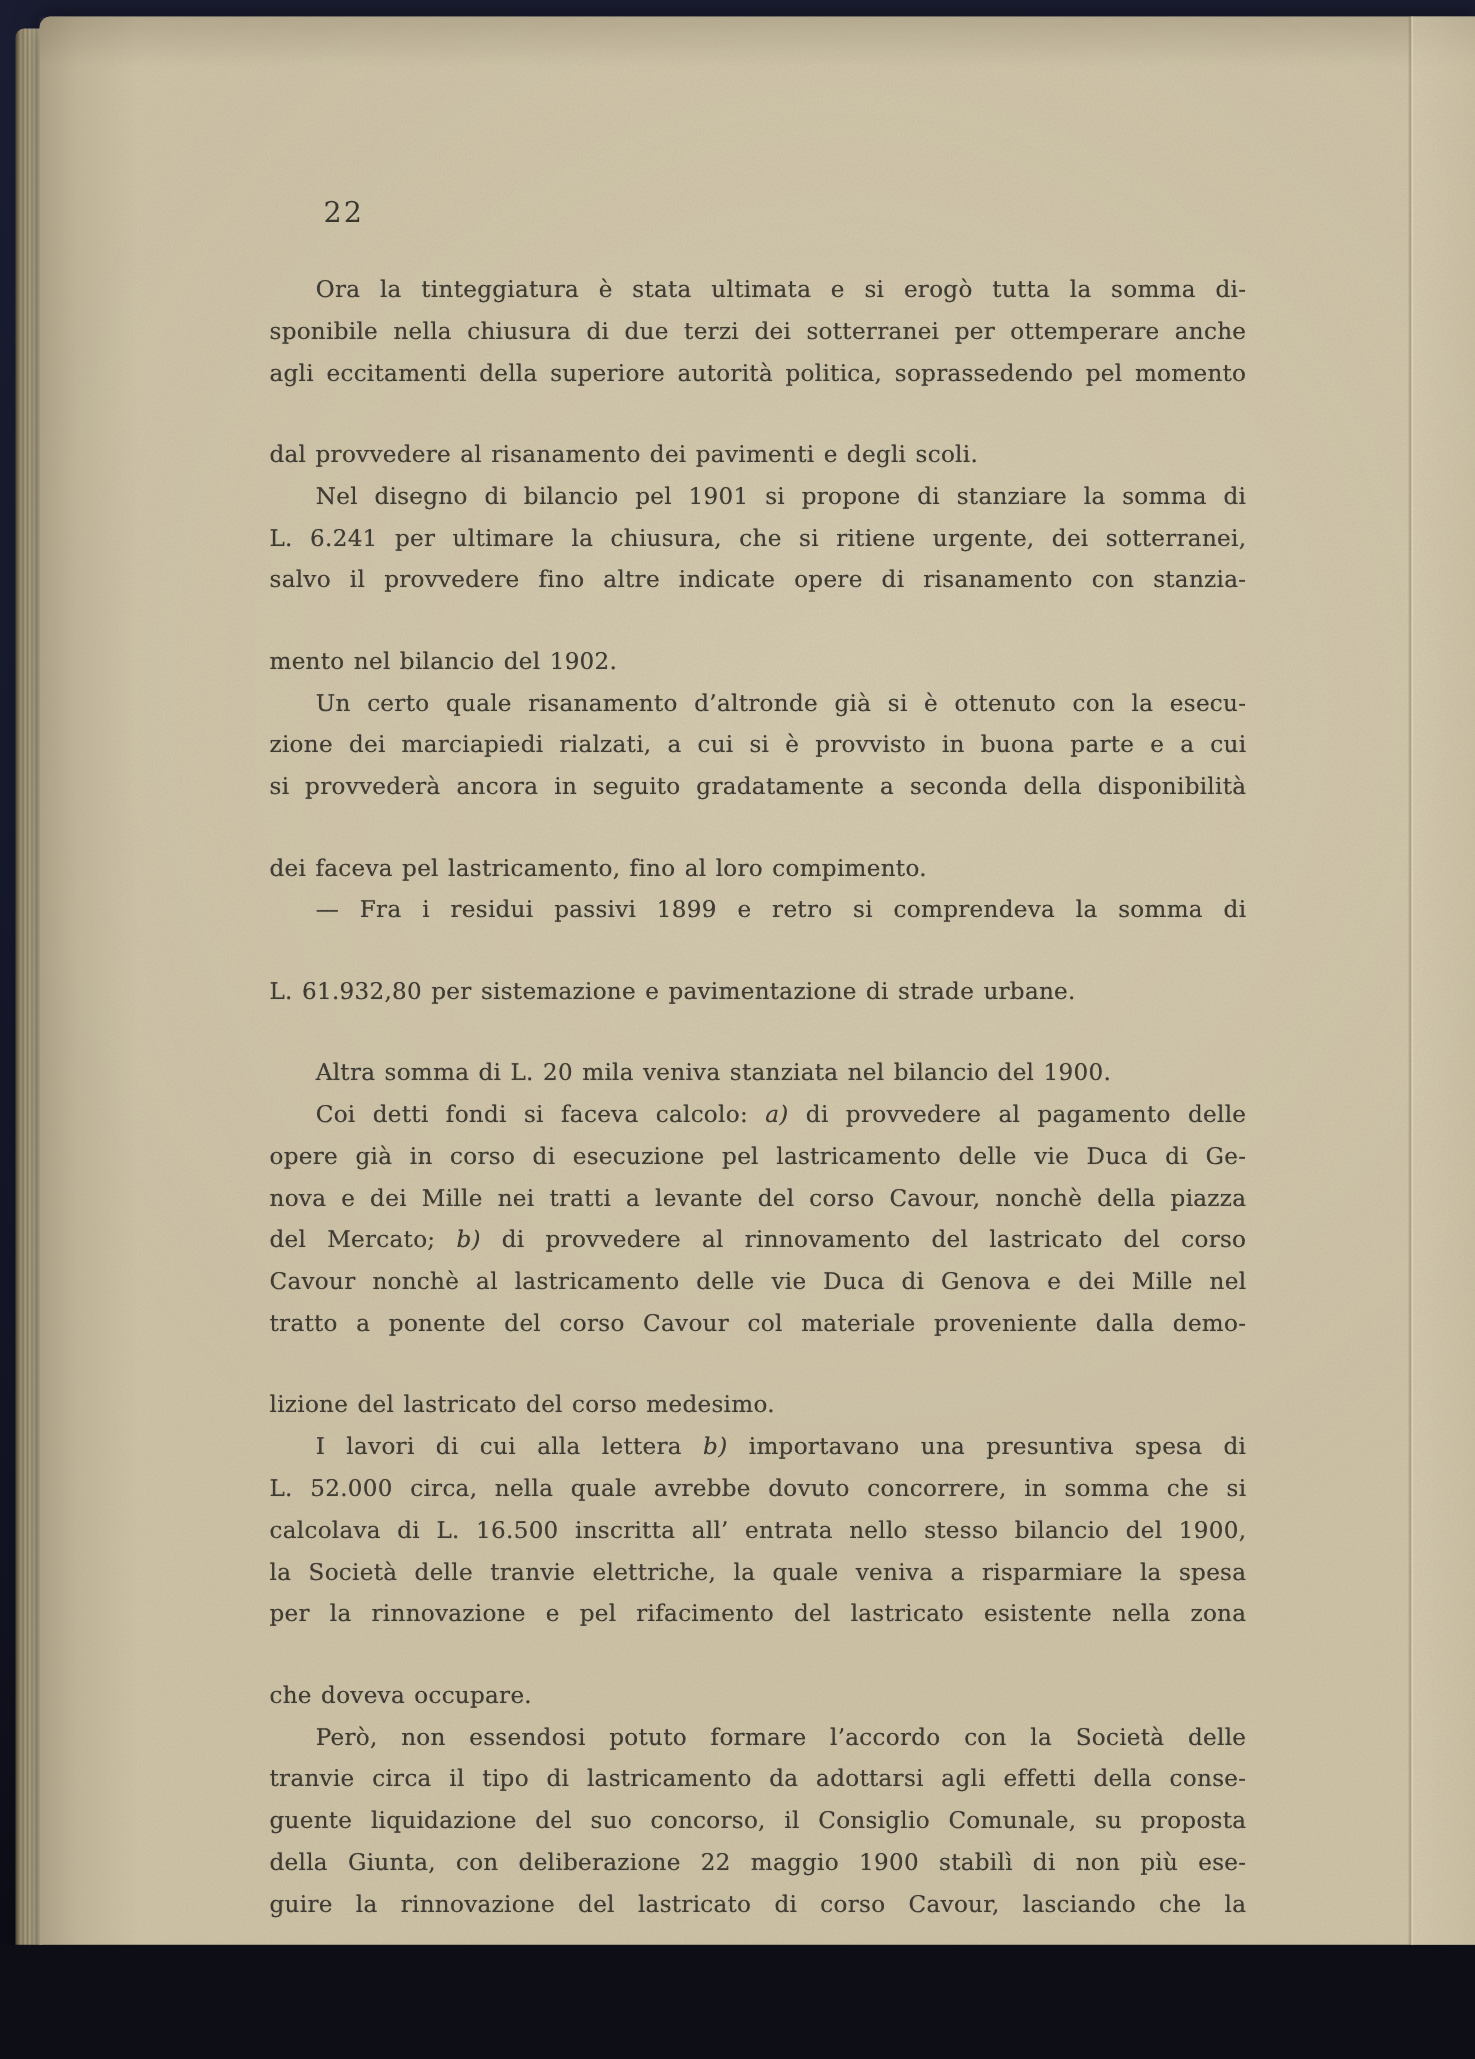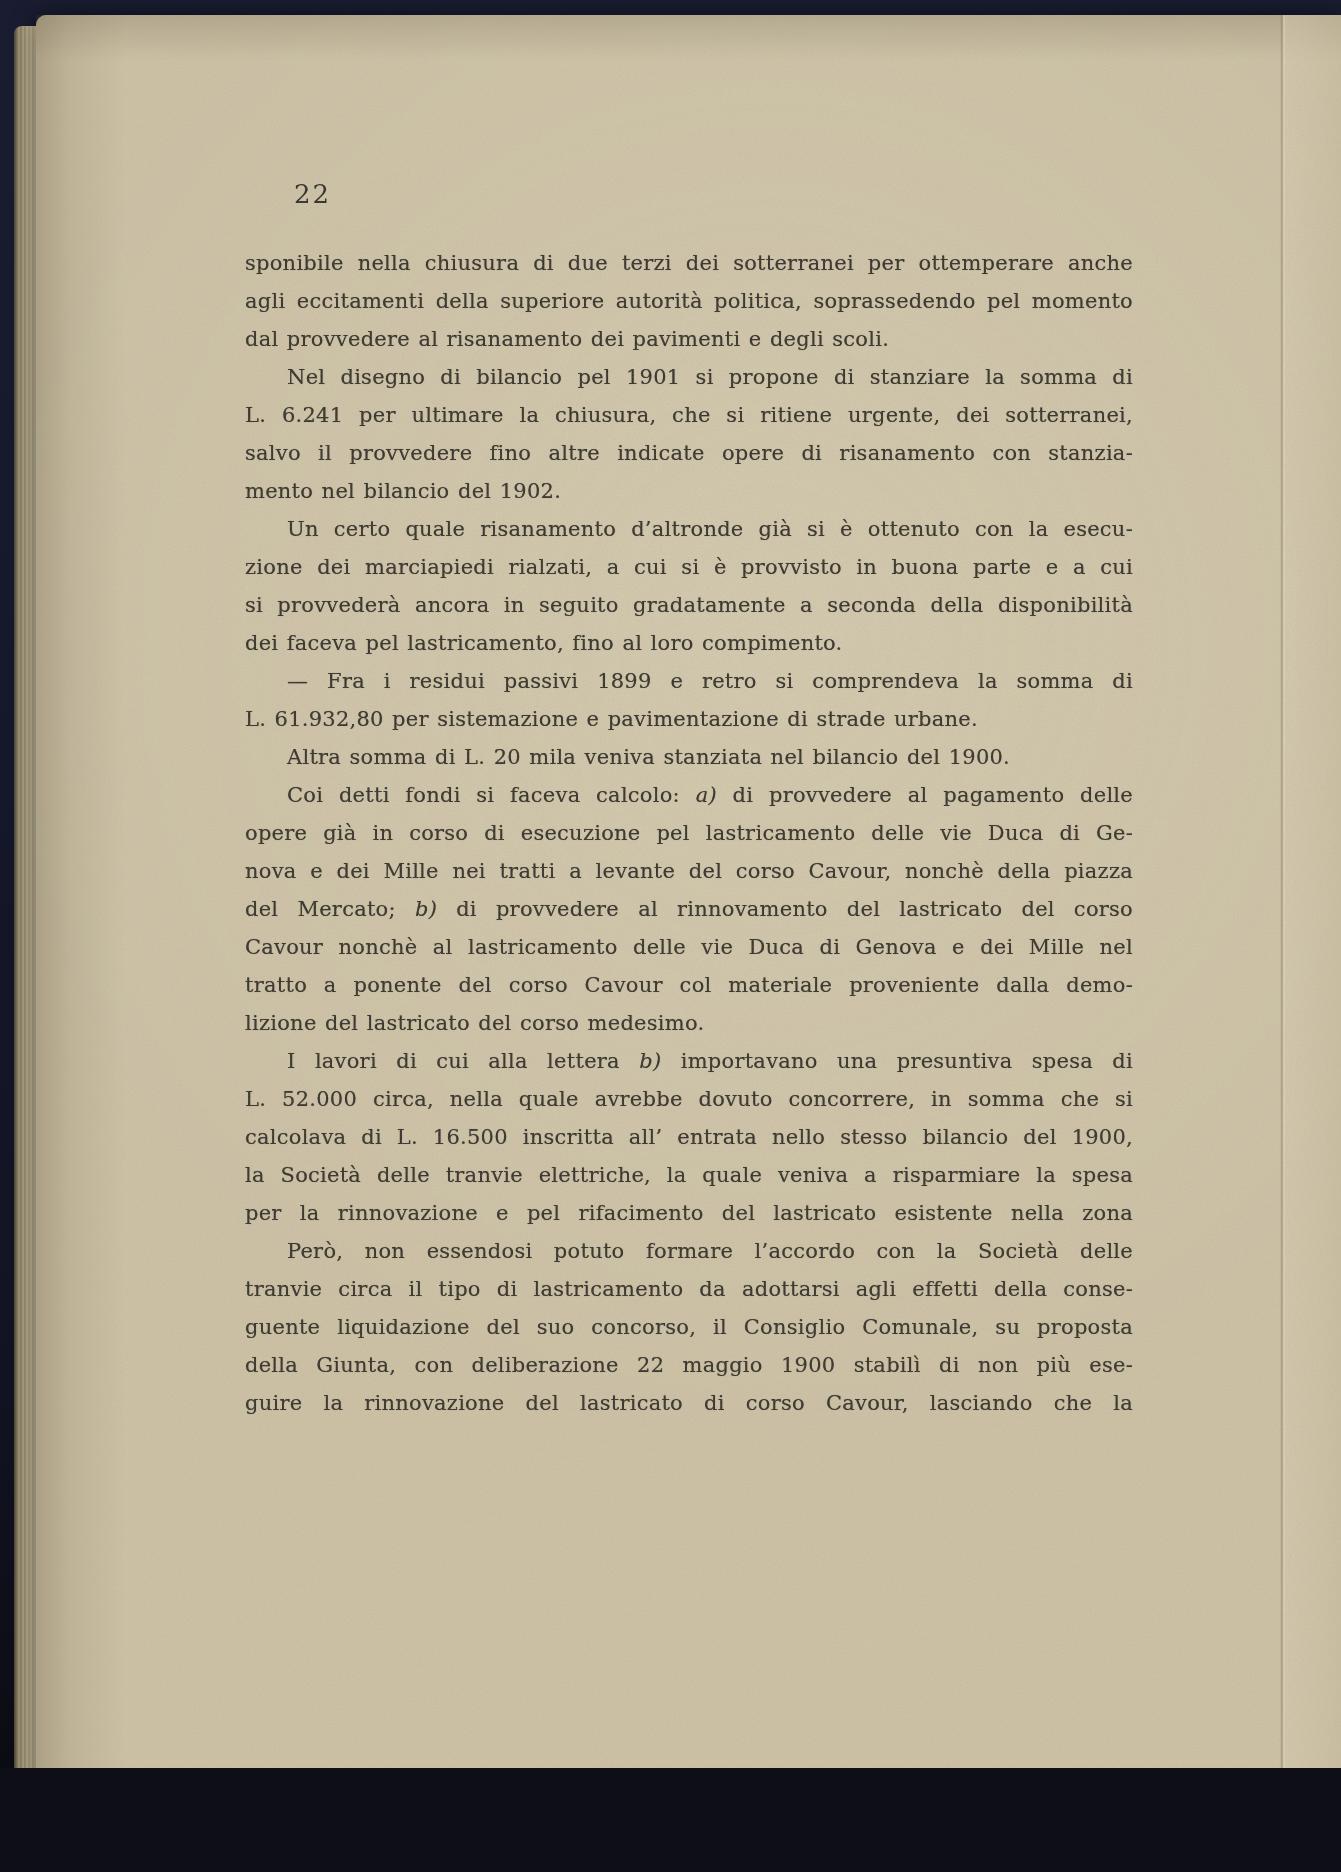--- a/index.html
+++ b/index.html
@@ -131,6 +131,7 @@
 
     <div class="text-block">
         <div class="para">
+          <div class="line first">Ora la tinteggiatura è stata ultimata e si erogò tutta la somma di-</div>
           <div class="line">sponibile nella chiusura di due terzi dei sotterranei per ottemperare anche</div>
           <div class="line">agli eccitamenti della superiore autorità politica, soprassedendo pel momento</div>
           <div class="line last">dal provvedere al risanamento dei pavimenti e degli scoli.</div>

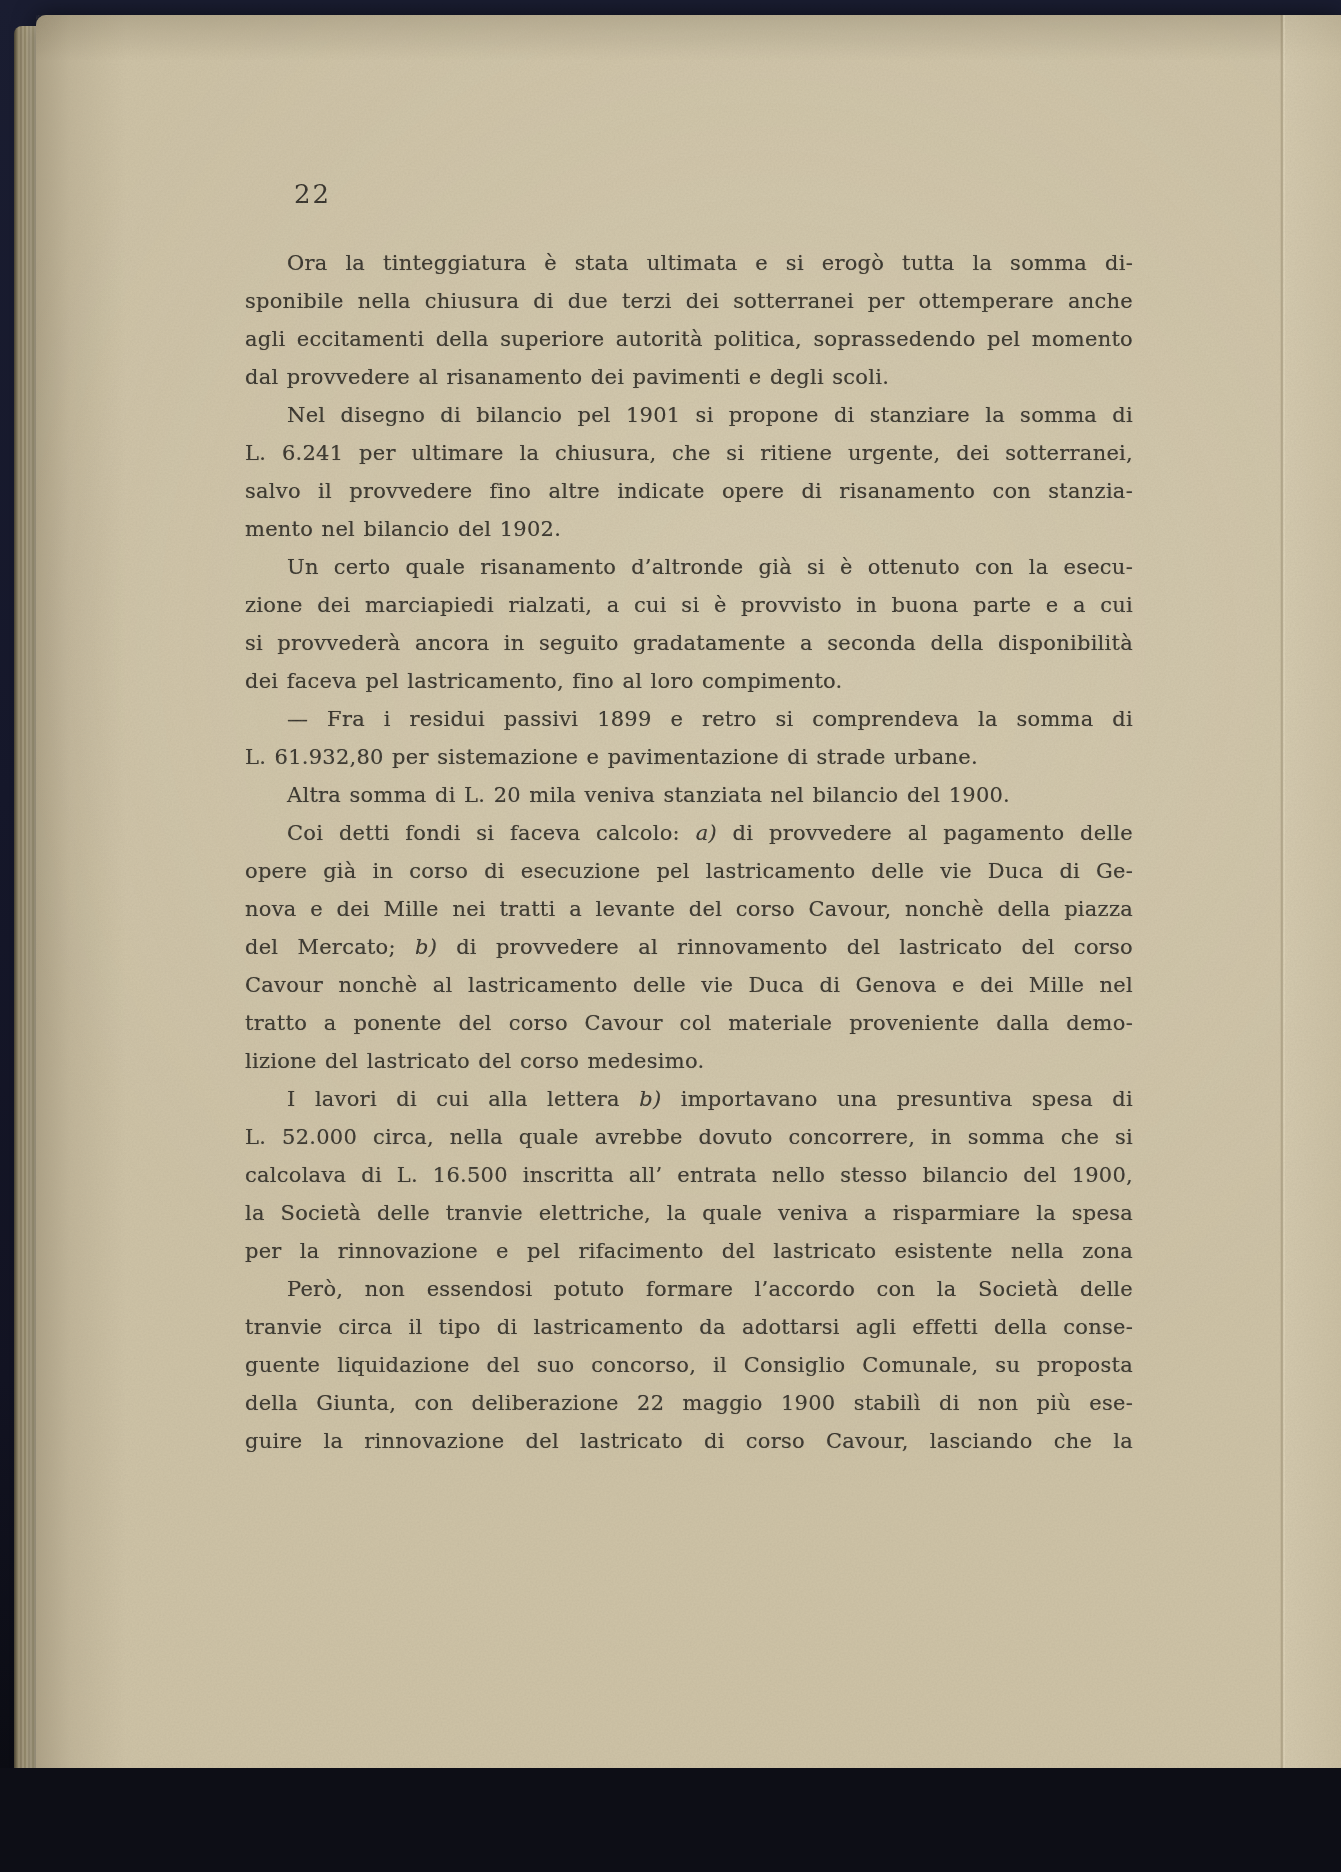--- a/index.html
+++ b/index.html
@@ -101,7 +101,7 @@
   .para { margin: 0; }
   .line { text-align: justify; text-align-last: justify; }
   .line.first { text-indent: 42px; }
-  .line.last  { text-align-last: left; }
+  .line.last  { text-align-last: left; margin-top: 36px; }
   .line i { font-style: italic; }
   
   .grain {

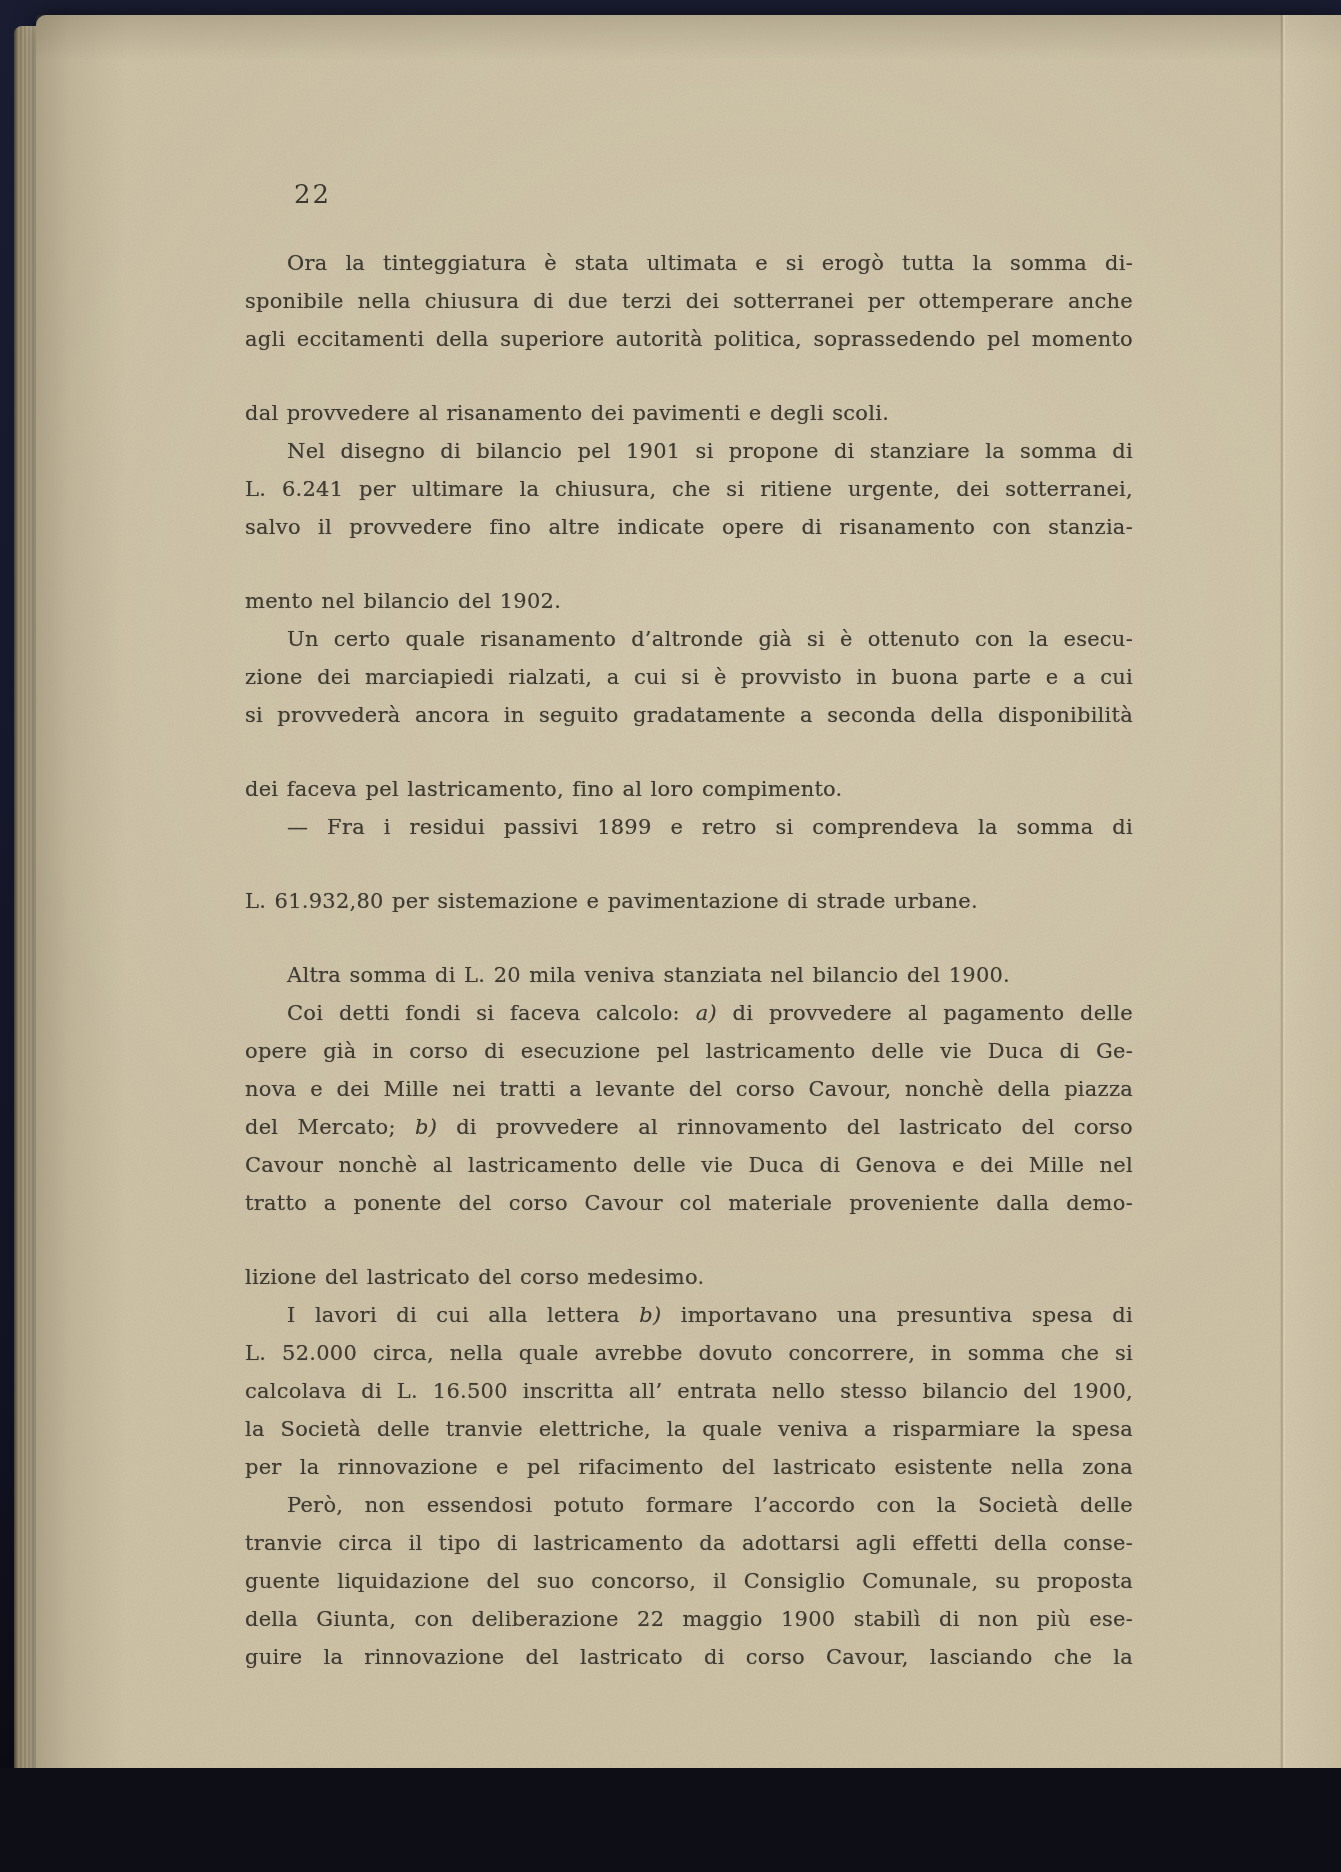--- a/index.html
+++ b/index.html
@@ -170,6 +170,7 @@
           <div class="line">calcolava di L. 16.500 inscritta all’ entrata nello stesso bilancio del 1900,</div>
           <div class="line">la Società delle tranvie elettriche, la quale veniva a risparmiare la spesa</div>
           <div class="line">per la rinnovazione e pel rifacimento del lastricato esistente nella zona</div>
+          <div class="line last">che doveva occupare.</div>
         </div>
         <div class="para">
           <div class="line first">Però, non essendosi potuto formare l’accordo con la Società delle</div>

